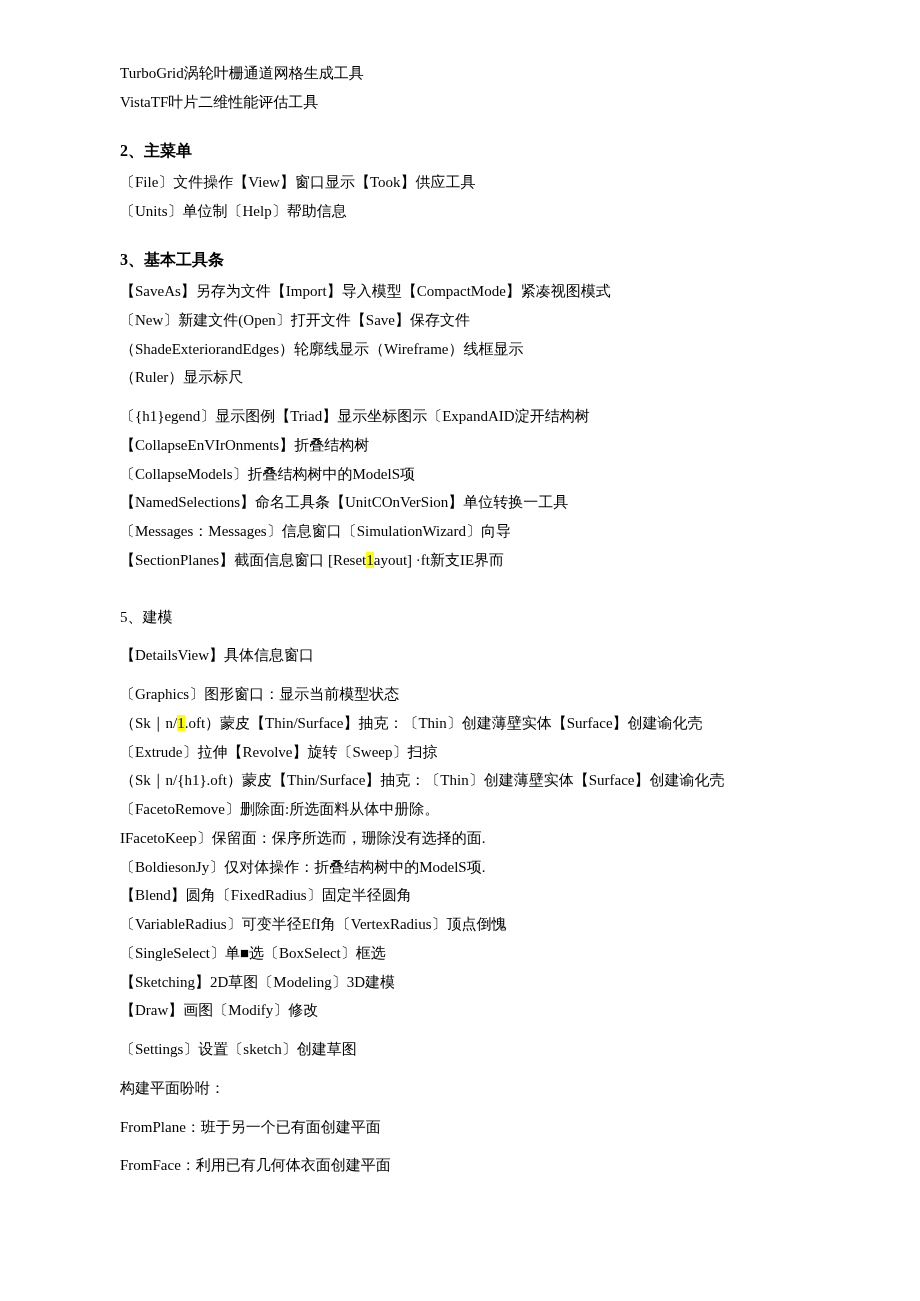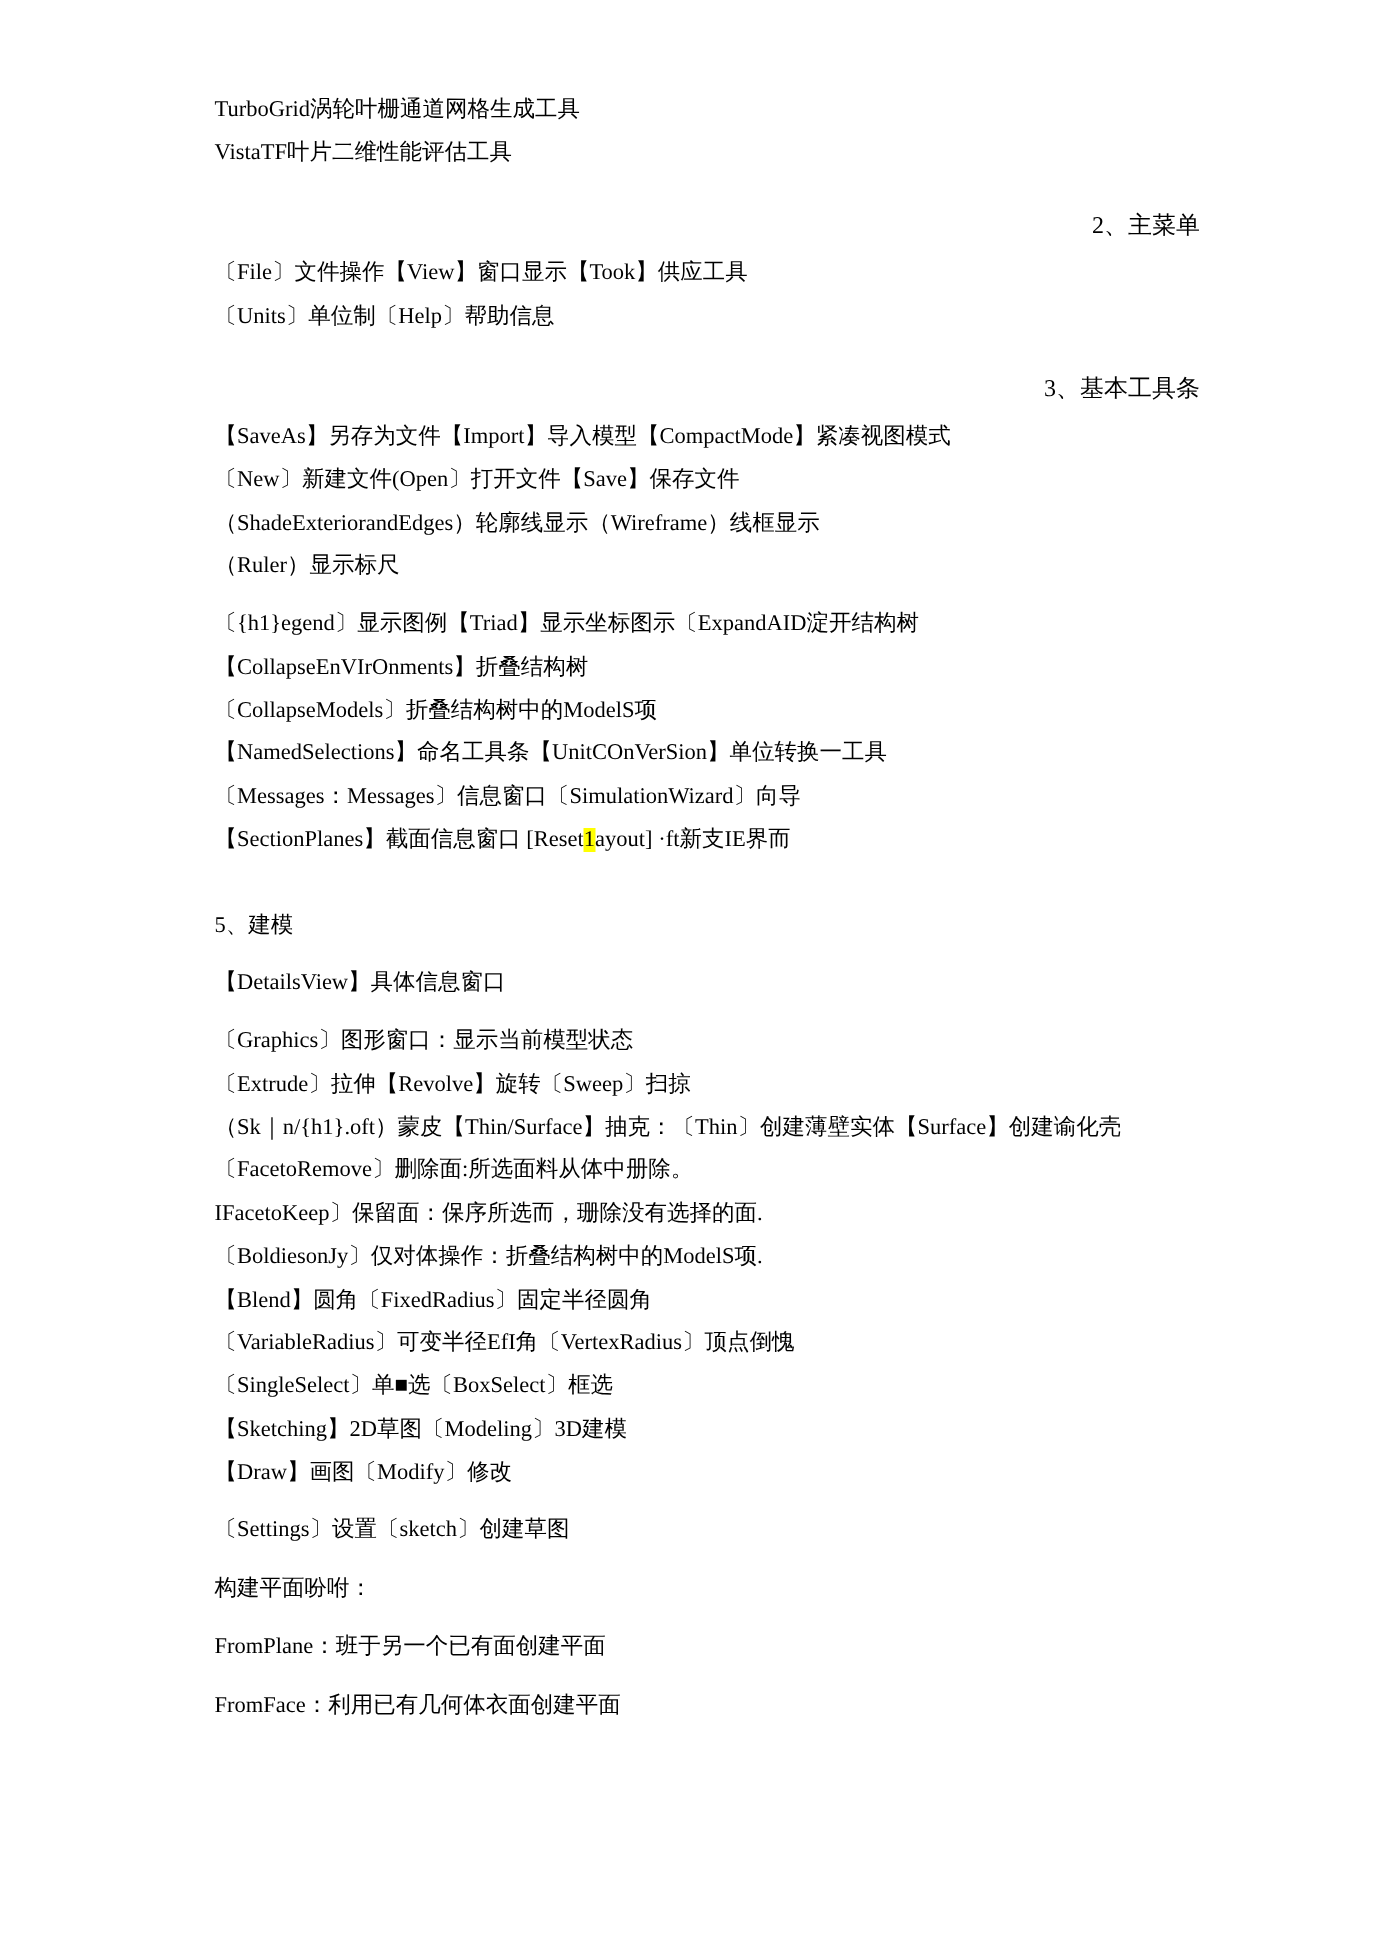--- a/index.html
+++ b/index.html
@@ -21,7 +21,6 @@
       display: block;
       margin-bottom: 1px;
       line-height: 1.85;
-      margin-left: 23px;
     }
     .section-title {
       font-size: 16px;

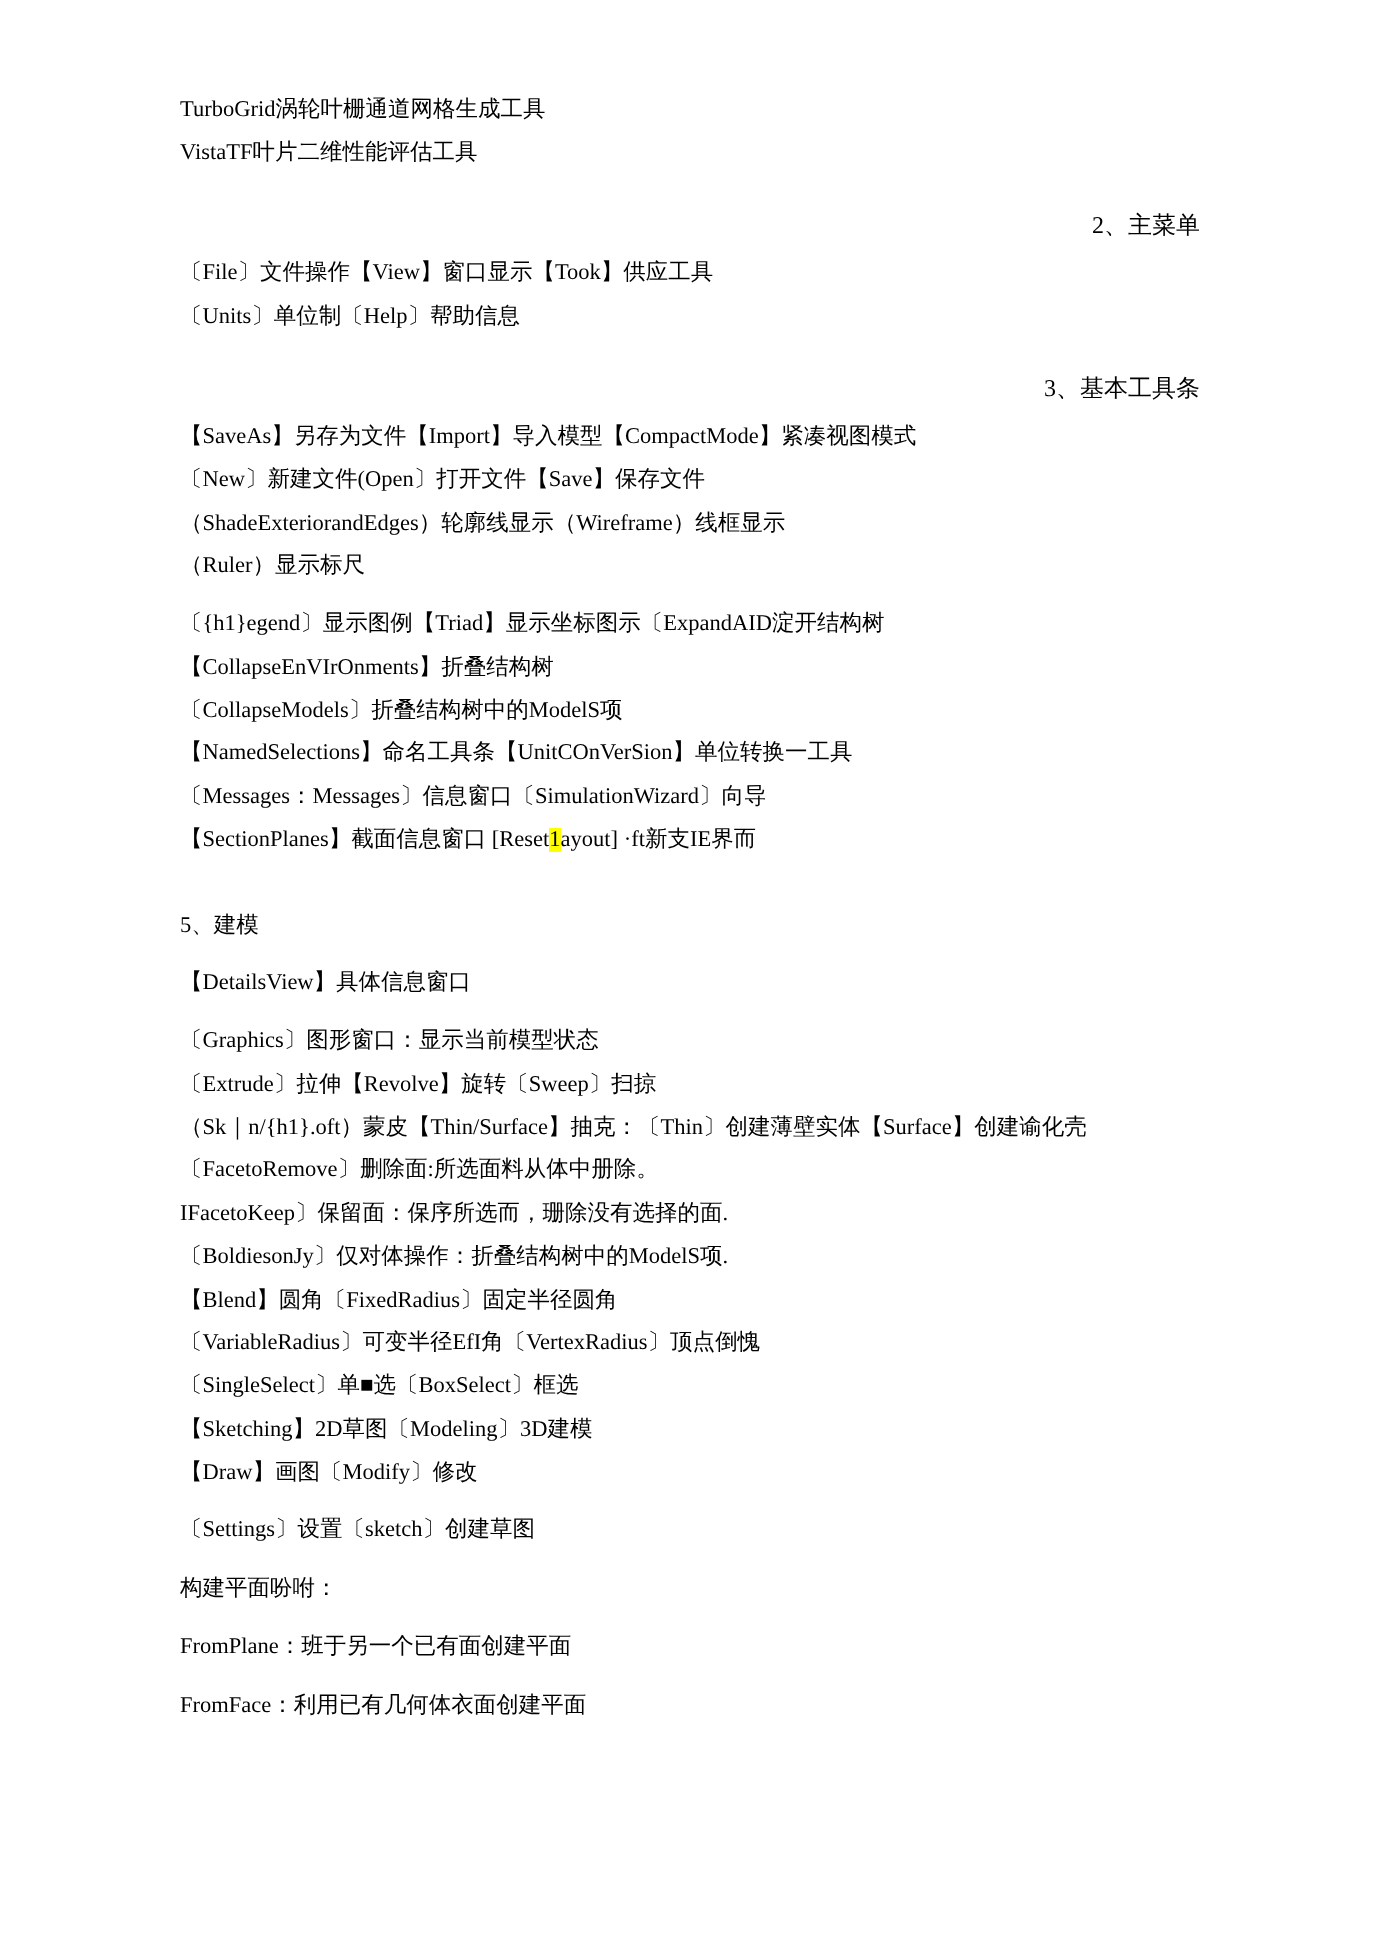--- a/index.html
+++ b/index.html
@@ -24,10 +24,9 @@
     }
     .section-title {
       font-size: 16px;
-      font-weight: normal;
+      font-weight: bold;
       margin-top: 8px;
       margin-bottom: 4px;
-      text-align: right;
     }
     .highlight {
       background-color: #ffff00;

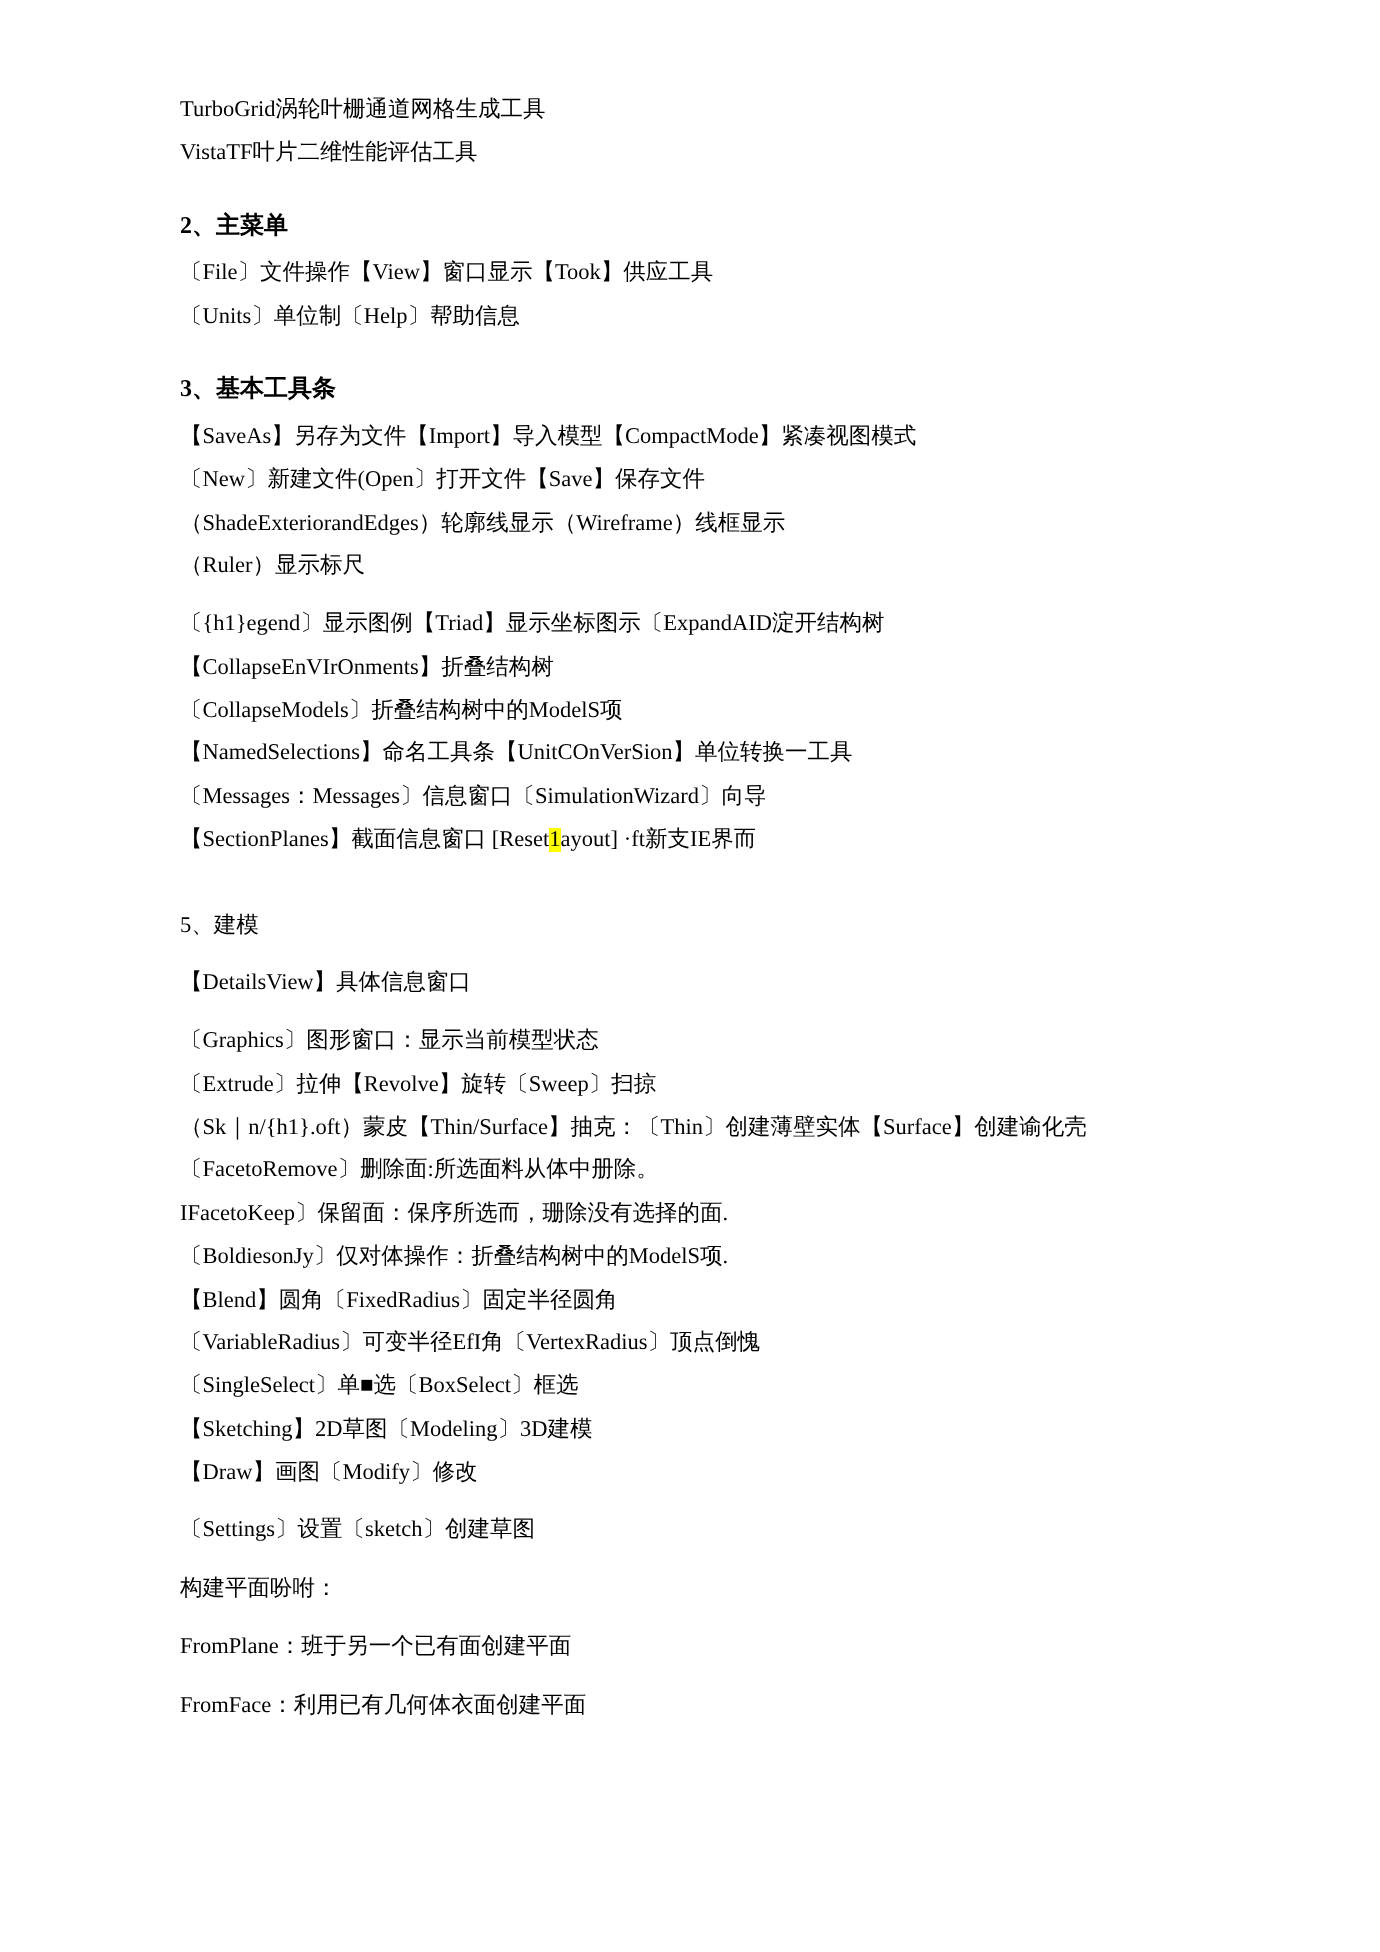--- a/index.html
+++ b/index.html
@@ -75,6 +75,7 @@
   <span class="blank-line"></span>
 
   <span class="line">〔Graphics〕图形窗口：显示当前模型状态</span>
+  <span class="line">（Sk｜n/<span class="highlight">1</span>.oft）蒙皮【Thin/Surface】抽克：〔Thin〕创建薄壁实体【Surface】创建谕化壳</span>
   <span class="line">〔Extrude〕拉伸【Revolve】旋转〔Sweep〕扫掠</span>
   <span class="line">（Sk｜n/{h1}.oft）蒙皮【Thin/Surface】抽克：〔Thin〕创建薄壁实体【Surface】创建谕化壳</span>
   <span class="line">〔FacetoRemove〕删除面:所选面料从体中册除。</span>

